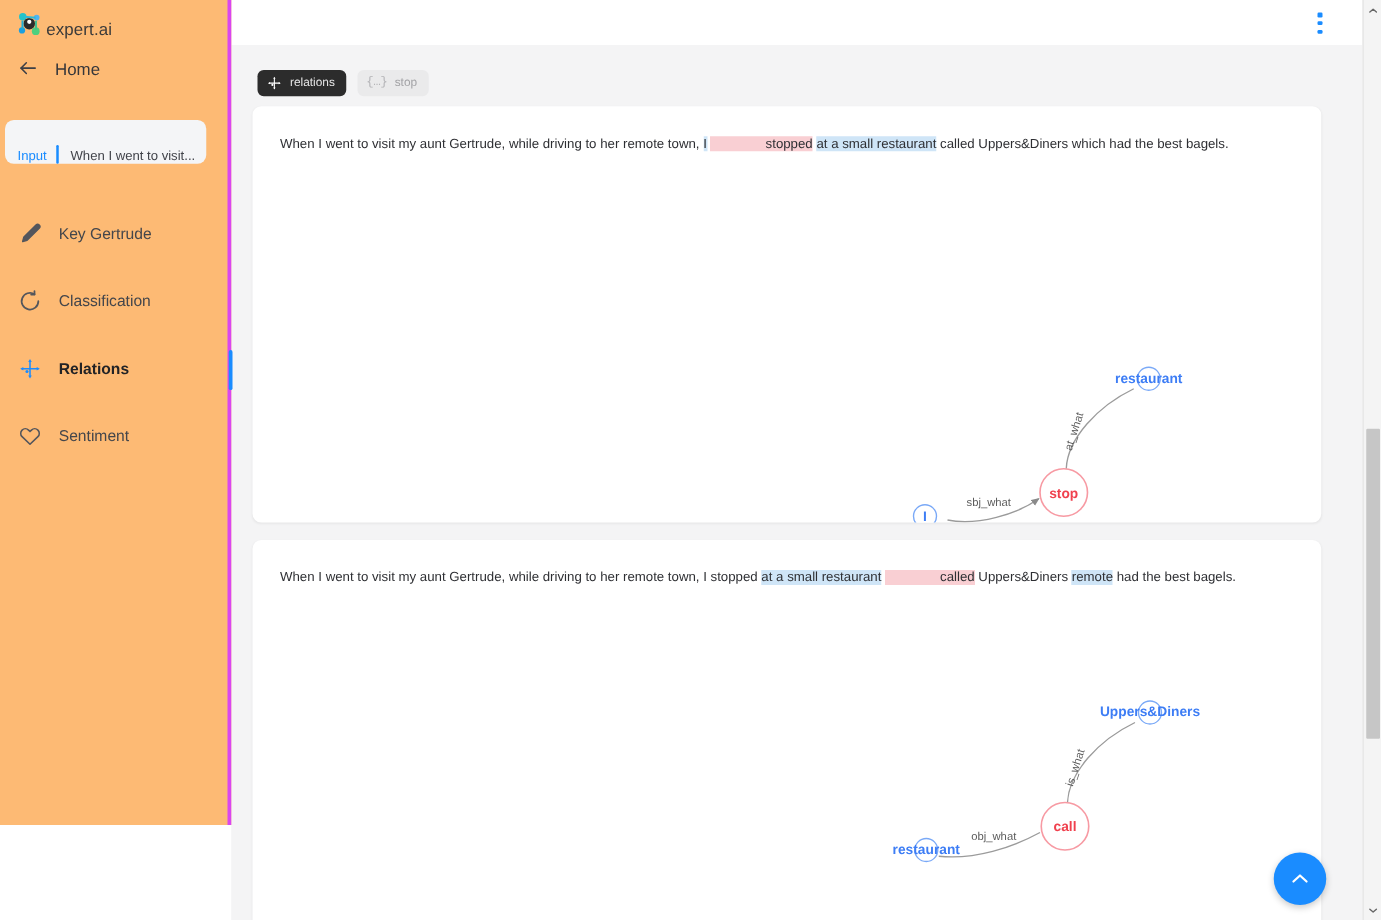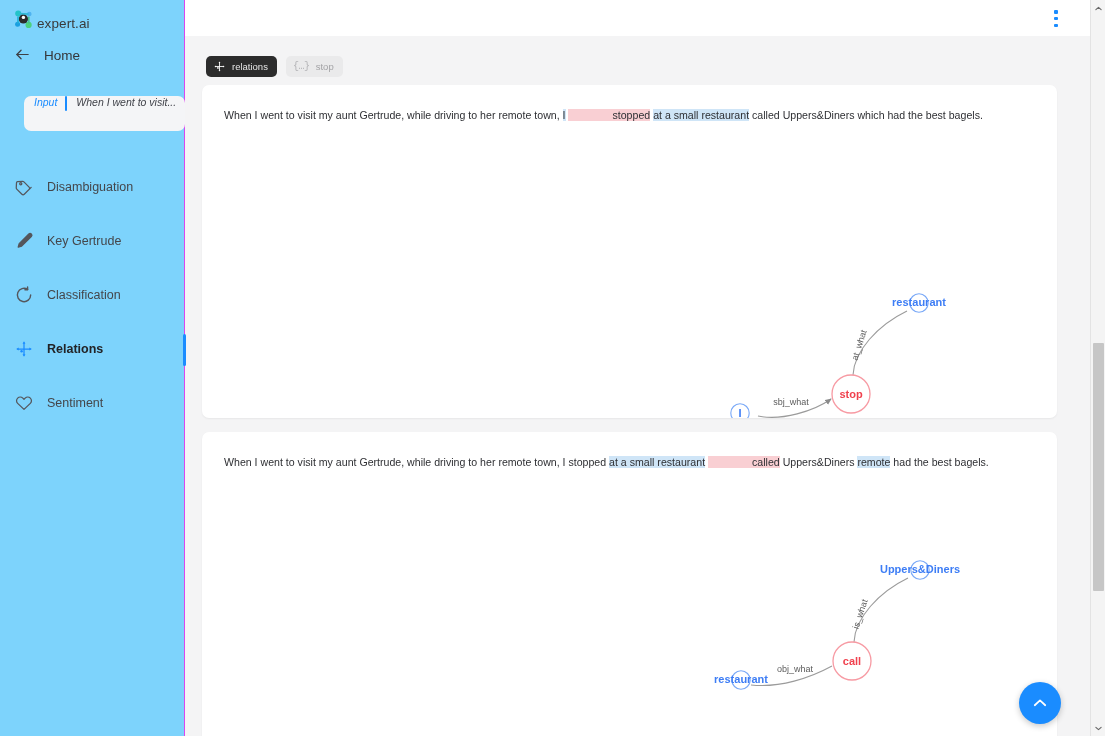--- a/index.html
+++ b/index.html
@@ -22,9 +22,9 @@
   #sidebar {
     position: absolute;
     left: 0; top: 0;
-    width: 185px; height: 736px;
-    background: #7dd3fc;
-    border-right: 1px solid #d946ef;
+    width: 185px; height: 660px;
+    background: #fdba74;
+    border-right: 3px solid #d946ef;
     z-index: 5;
   }
   .logo-row {

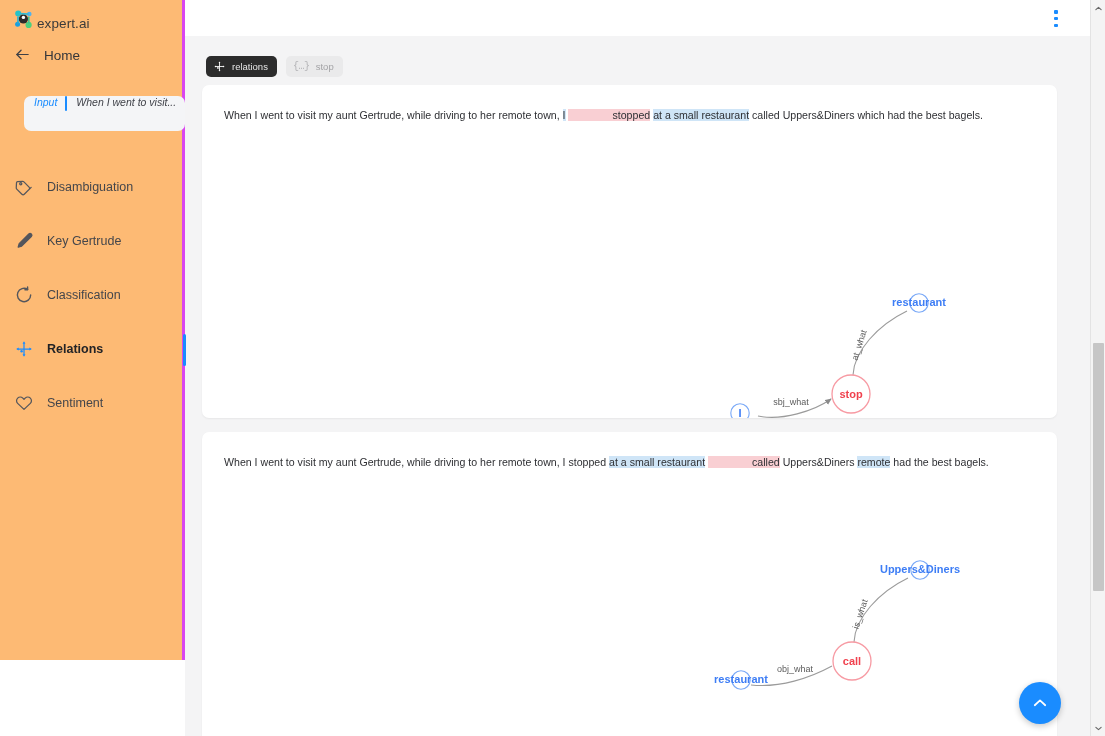--- a/index.html
+++ b/index.html
@@ -49,13 +49,12 @@
 
   .input-chip {
     position: absolute;
-    left: 24px; top: 96px;
+    left: 4px; top: 96px;
     width: 161px; height: 35px;
     background: #f4f5f7;
     border-radius: 7px;
-    display: flex; align-items: flex-start;
-    cursor: pointer;
-    font-style: italic;
+    display: flex; align-items: flex-end;
+    cursor: pointer;
   }
   .chip-input-label {
     font-size: 10.5px; color: #1a8cff; margin-left: 10px;

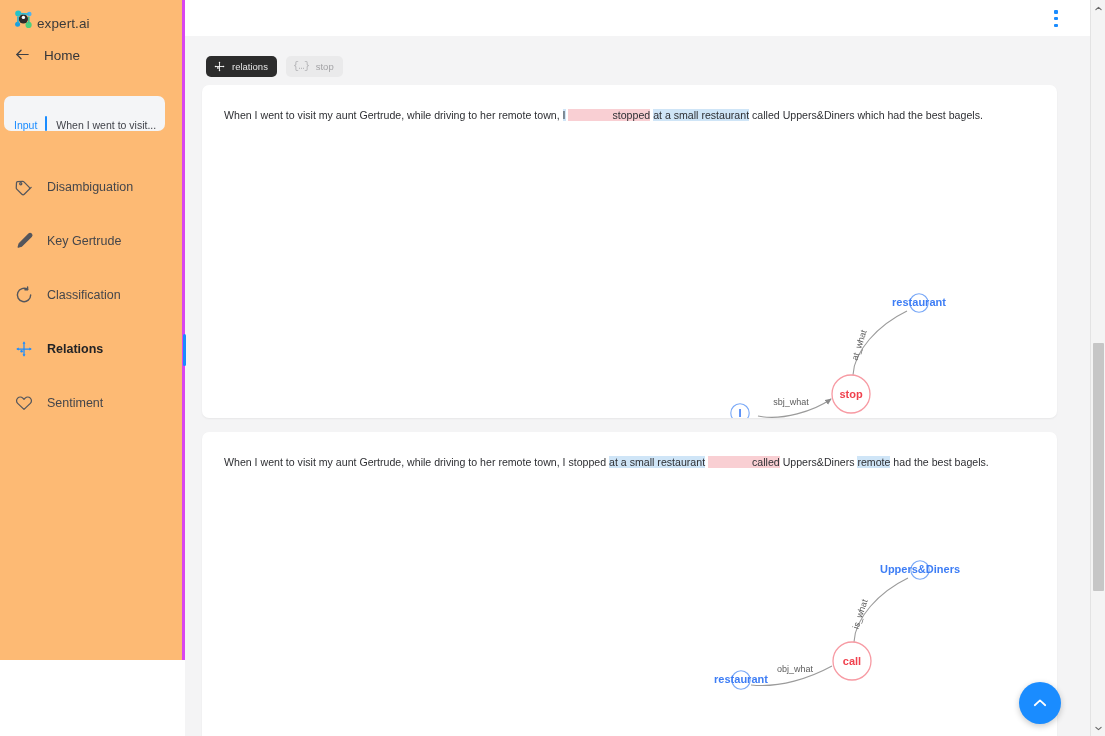--- a/index.html
+++ b/index.html
@@ -269,15 +269,6 @@
 
     <div class="nav">
 
-      <div class="nav-item">
-        <span>
-          <svg class="nav-icon" viewBox="0 0 24 24" fill="none" stroke="#54565c" stroke-width="1.5" stroke-linecap="round" stroke-linejoin="round">
-            <path d="M20.6 12.4 12.3 20.7a2 2 0 0 1-2.8 0l-6.2-6.2a2 2 0 0 1-.6-1.5l.3-6.1a1.4 1.4 0 0 1 1.3-1.3l6.1-.3a2 2 0 0 1 1.5.6l6.2 6.2a2 2 0 0 1 .5 1.4 2 2 0 0 1-.0.9z"></path>
-            <circle cx="8.1" cy="8.1" r="1.3"></circle>
-          </svg>
-        </span>
-        <span class="nav-label">Disambiguation</span>
-      </div>
 
       <div class="nav-item">
         <span>

